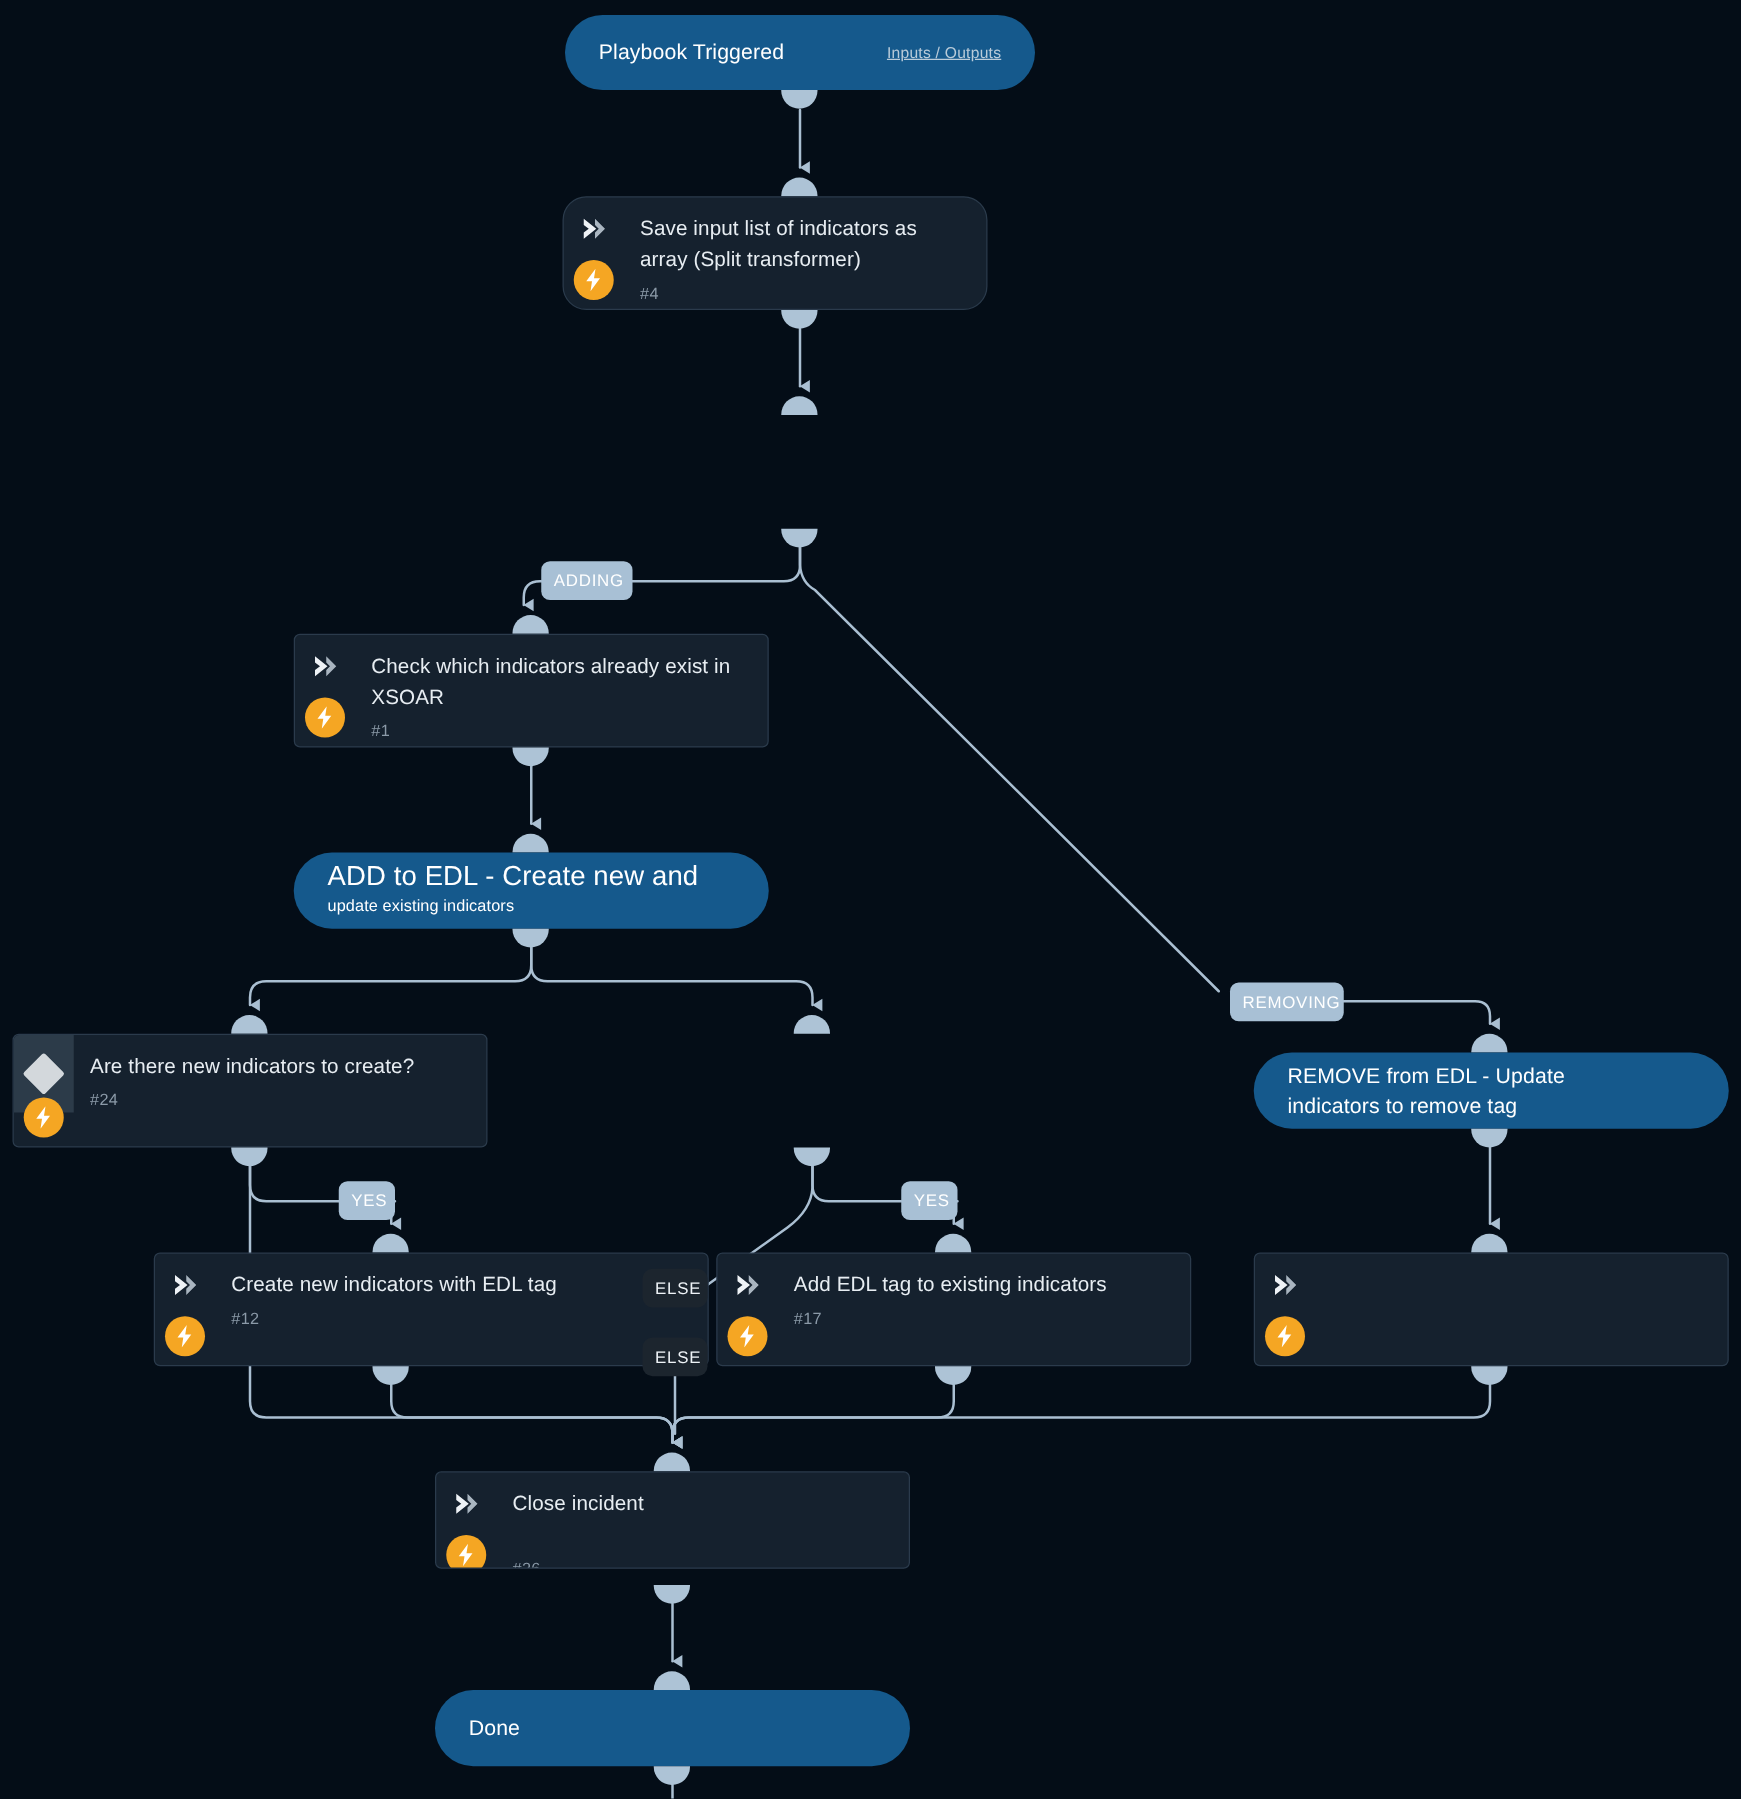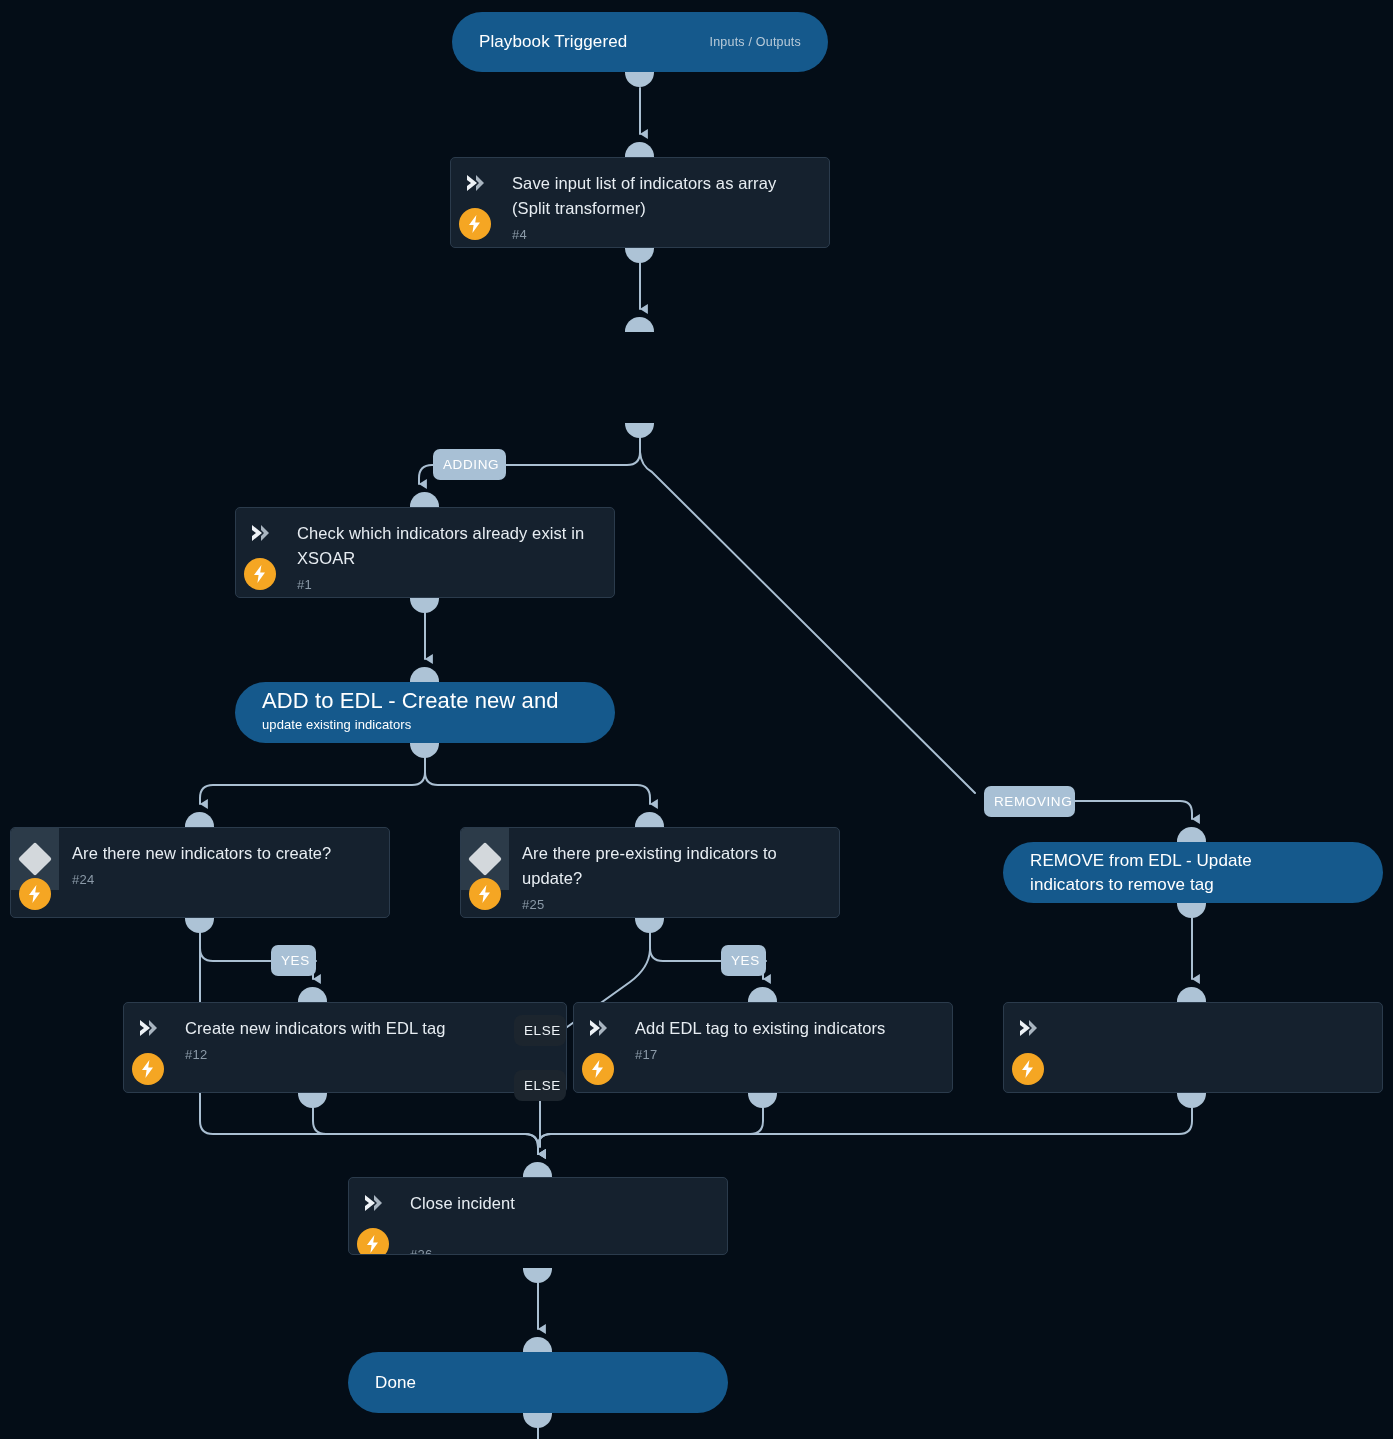--- a/index.html
+++ b/index.html
@@ -53,6 +53,7 @@
     font-size: 12.5px;
     color: #b9cbd9;
     letter-spacing: .2px;
+    text-decoration: underline;
   }
 
   

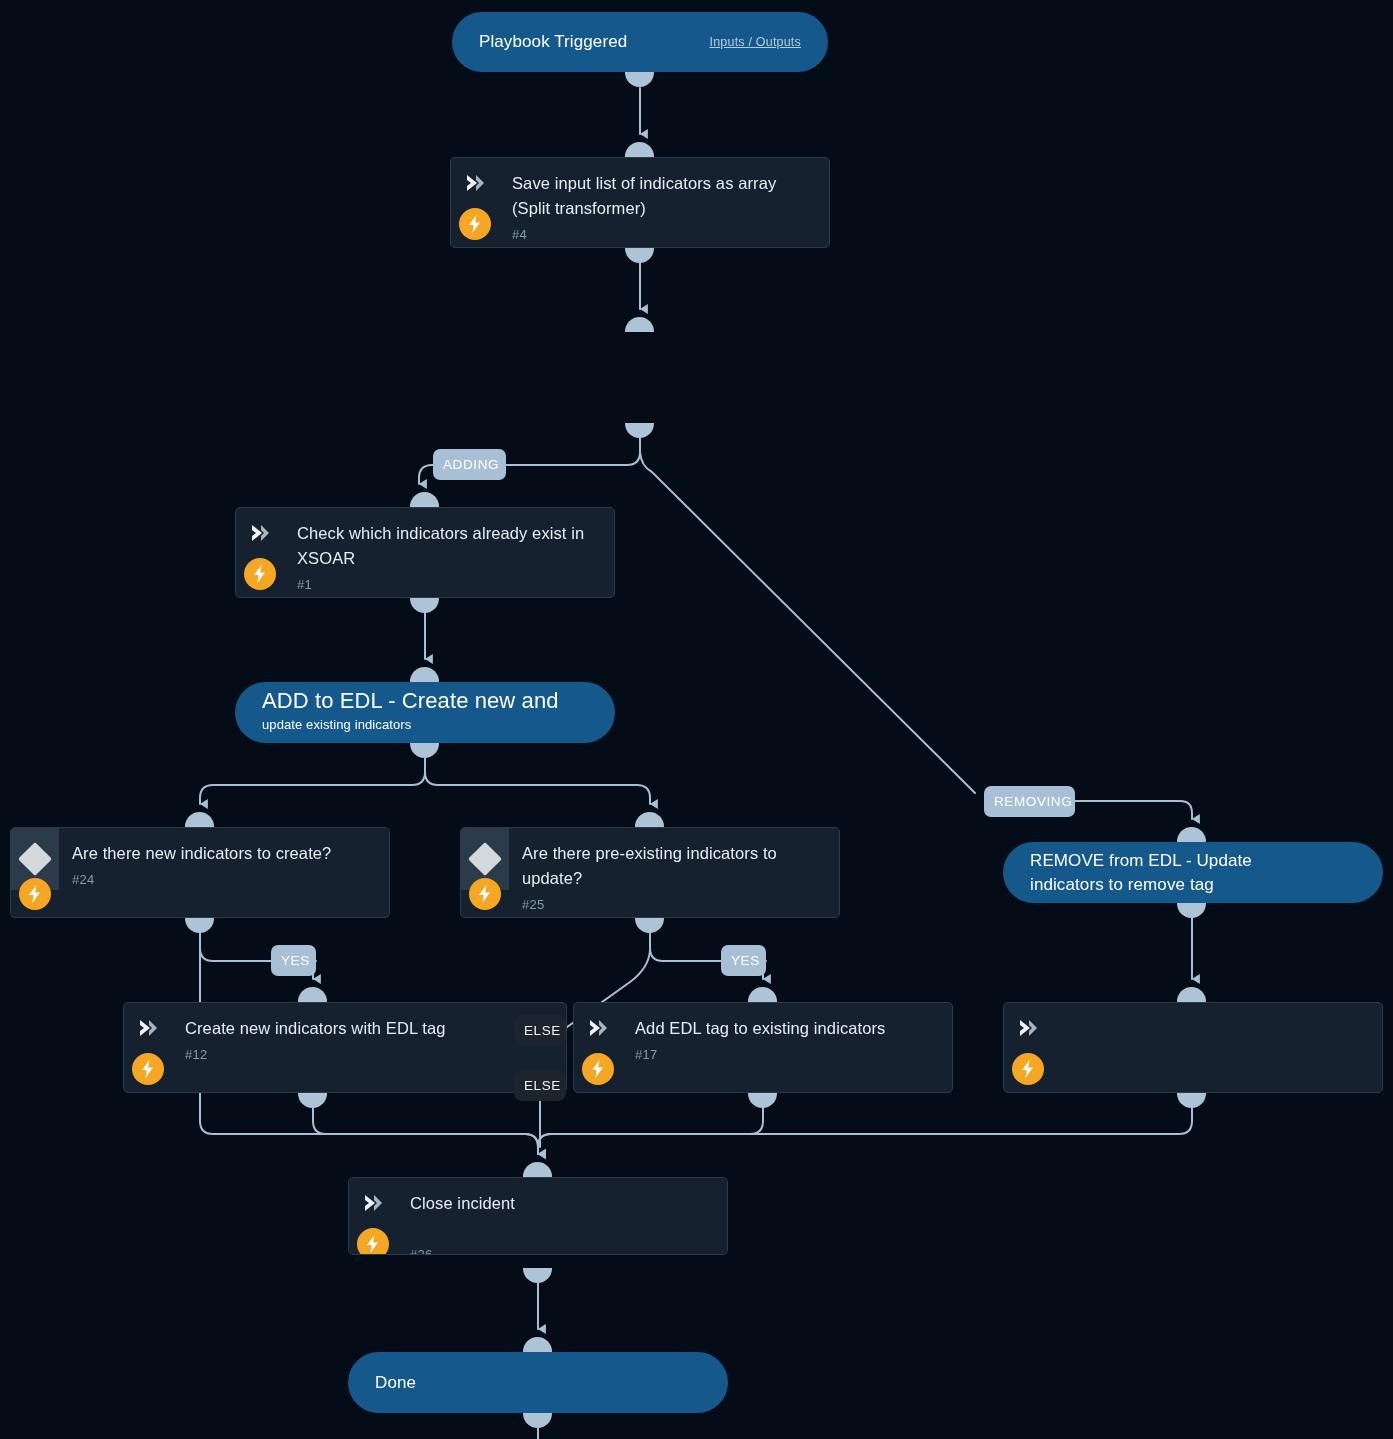--- a/index.html
+++ b/index.html
@@ -208,7 +208,7 @@
   <div class="handle out" style="left:625px; top:72px;"></div>
 
   <div class="handle in" style="left:625px; top:142px;"></div>
-  <div class="node box" style="left:450px; top:157px; width:380px; height:91px;">
+  <div class="node box" style="left:450px; top:157px; width:340px; height:91px;border-radius:19px;">
     <div class="icon-col">
       <svg class="glyph-chevron" viewBox="0 0 22 22">
         <path d="M3,3 L13,11 L3,19 L3,14 L7,11 L3,8 Z" fill="#eef2f6"></path>

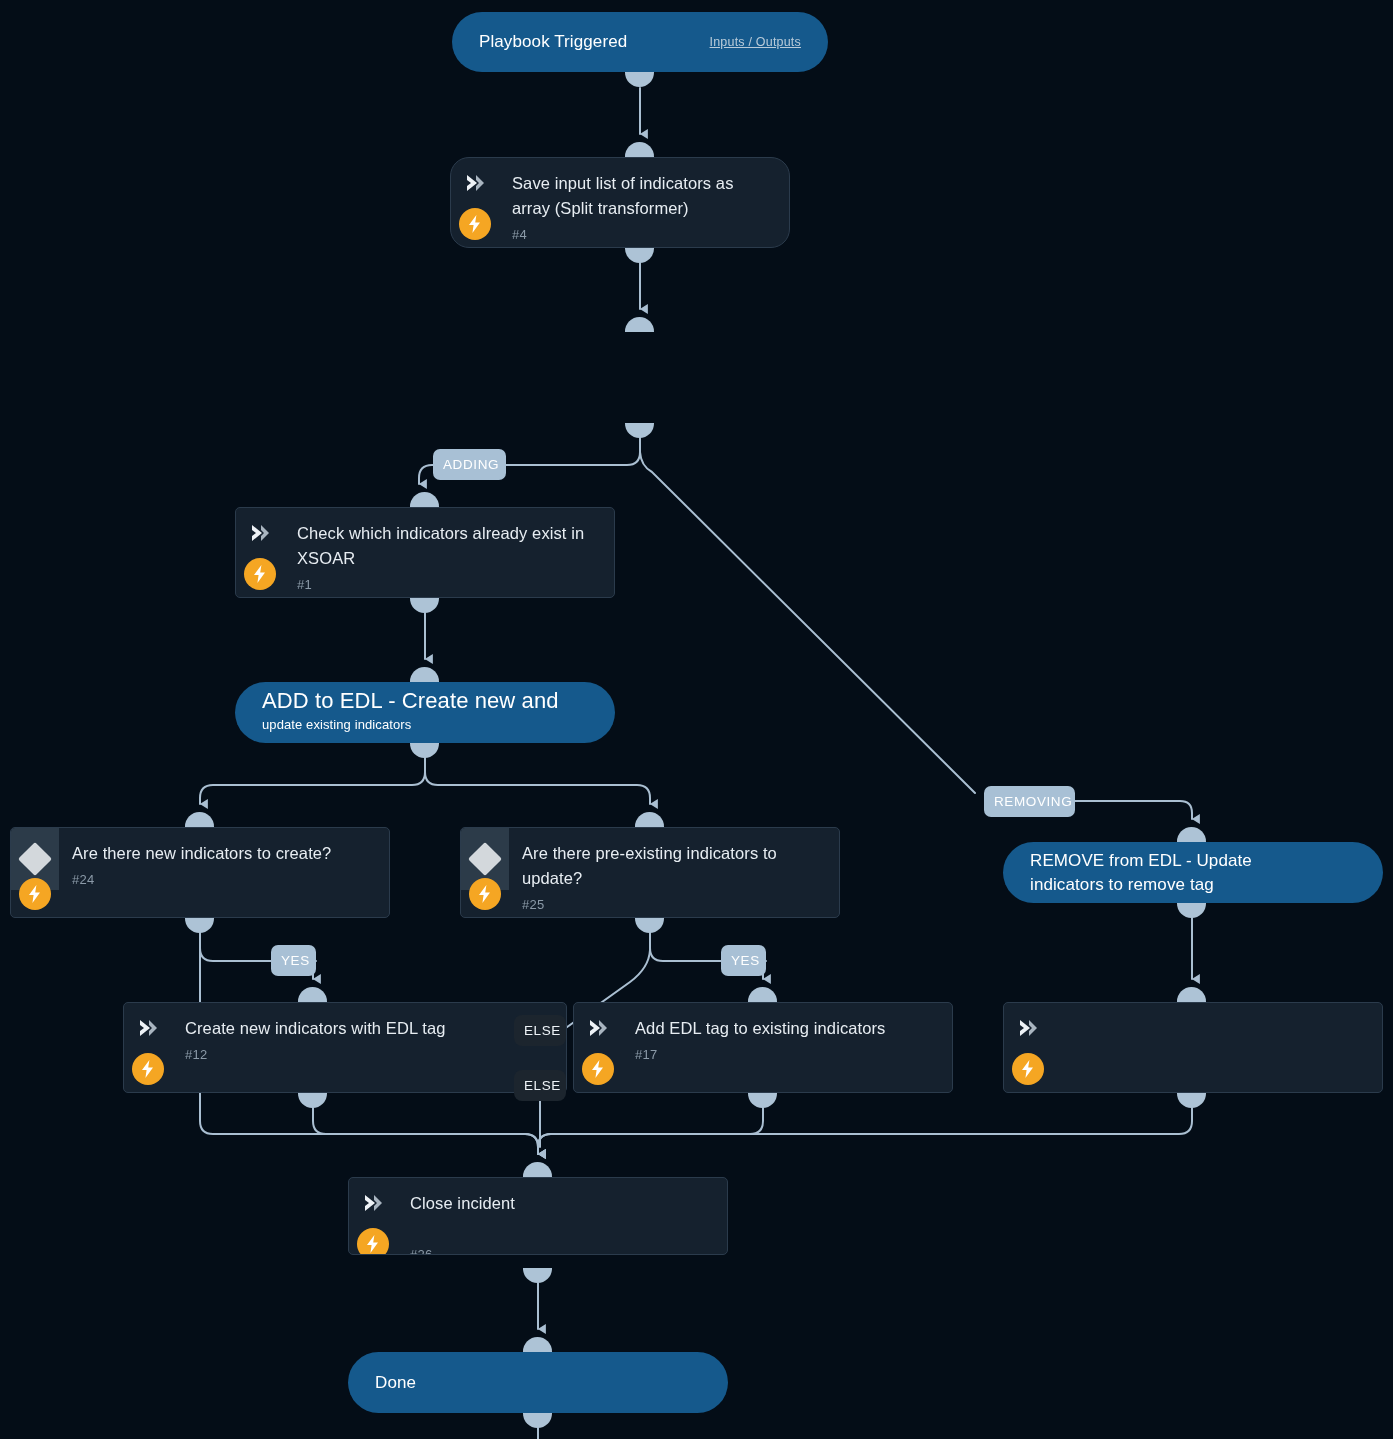--- a/index.html
+++ b/index.html
@@ -281,20 +281,6 @@
   <div class="handle out" style="left:185px; top:918px;"></div>
 
   <div class="handle in" style="left:635px; top:812px;"></div>
-  <div class="node box cond" style="left:460px; top:827px; width:380px; height:91px;">
-    <div class="icon-col">
-      <div class="glyph-diamond" style="top:19px;"></div>
-      <div class="bolt" style="top:50px;">
-        <svg width="16" height="18" viewBox="0 0 16 18">
-            <path d="M9.4,0 L2,10 L6.6,10 L5.4,18 L13,7.6 L8.2,7.6 Z" fill="#ffffff"></path>
-          </svg>
-      </div>
-    </div>
-    <div class="body">
-      <div class="title">Are there pre-existing indicators to update?</div>
-      <div class="num" style="margin-top:6px;">#25</div>
-    </div>
-  </div>
   <div class="handle out" style="left:635px; top:918px;"></div>
 
   <div class="branch-label" style="left:984px; top:786px; width:91px;">

